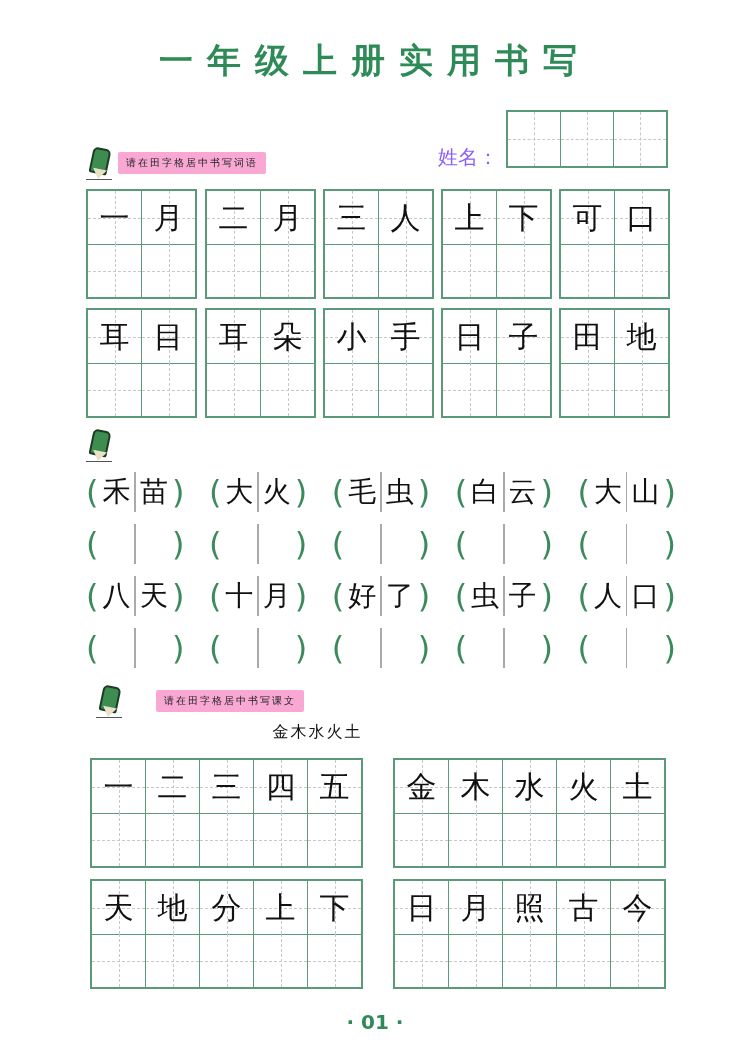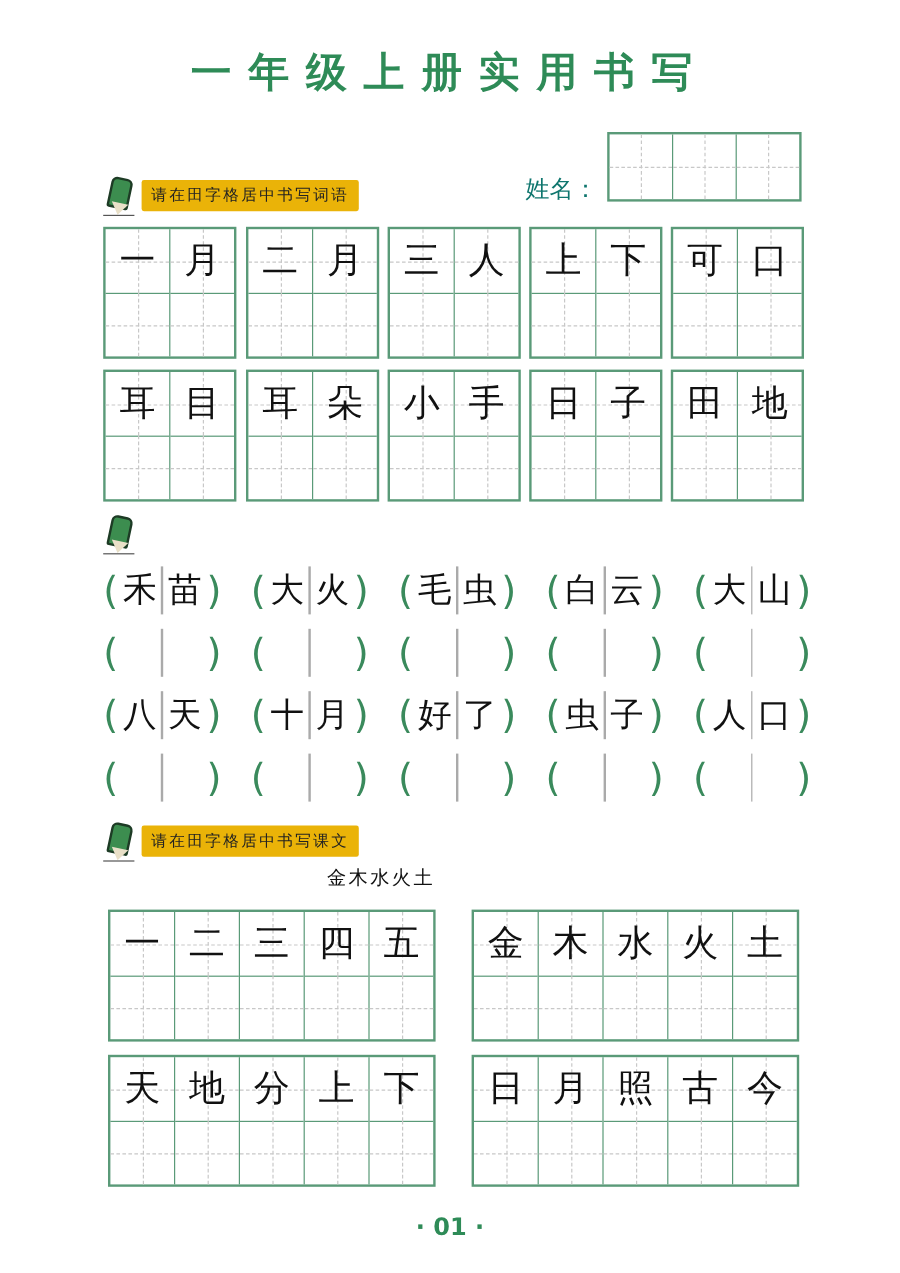--- a/index.html
+++ b/index.html
@@ -17,7 +17,7 @@
   .pencil .body { position:absolute; left:5px; top:2px; width:14px; height:22px; background:#3c8d4f; border:2px solid #1d3b25; border-radius:5px 5px 2px 2px; transform:rotate(12deg); }
   .pencil .tip { position:absolute; left:6px; top:23px; width:0; height:0; border-left:7px solid transparent; border-right:7px solid transparent; border-top:10px solid #e9e0c8; transform:rotate(12deg); }
   .pencil .line { position:absolute; left:0; bottom:0; width:26px; border-top:1px solid #555; }
-  .section-label { background:#eab308; padding:4px 8px; font-size:13px; letter-spacing:2px; font-family:"DejaVu Sans", sans-serif; color:#222; border-radius:2px; }
+  .section-label { background:#f9a8d4; padding:4px 8px; font-size:10px; letter-spacing:2px; font-family:"DejaVu Sans", sans-serif; color:#222; border-radius:2px; }
 
   .word-box { position:absolute; display:flex; border:2px solid #5a9a78; }
   .tz { width:53px; height:106px; position:relative; border-right:1.5px solid #5a9a78; }

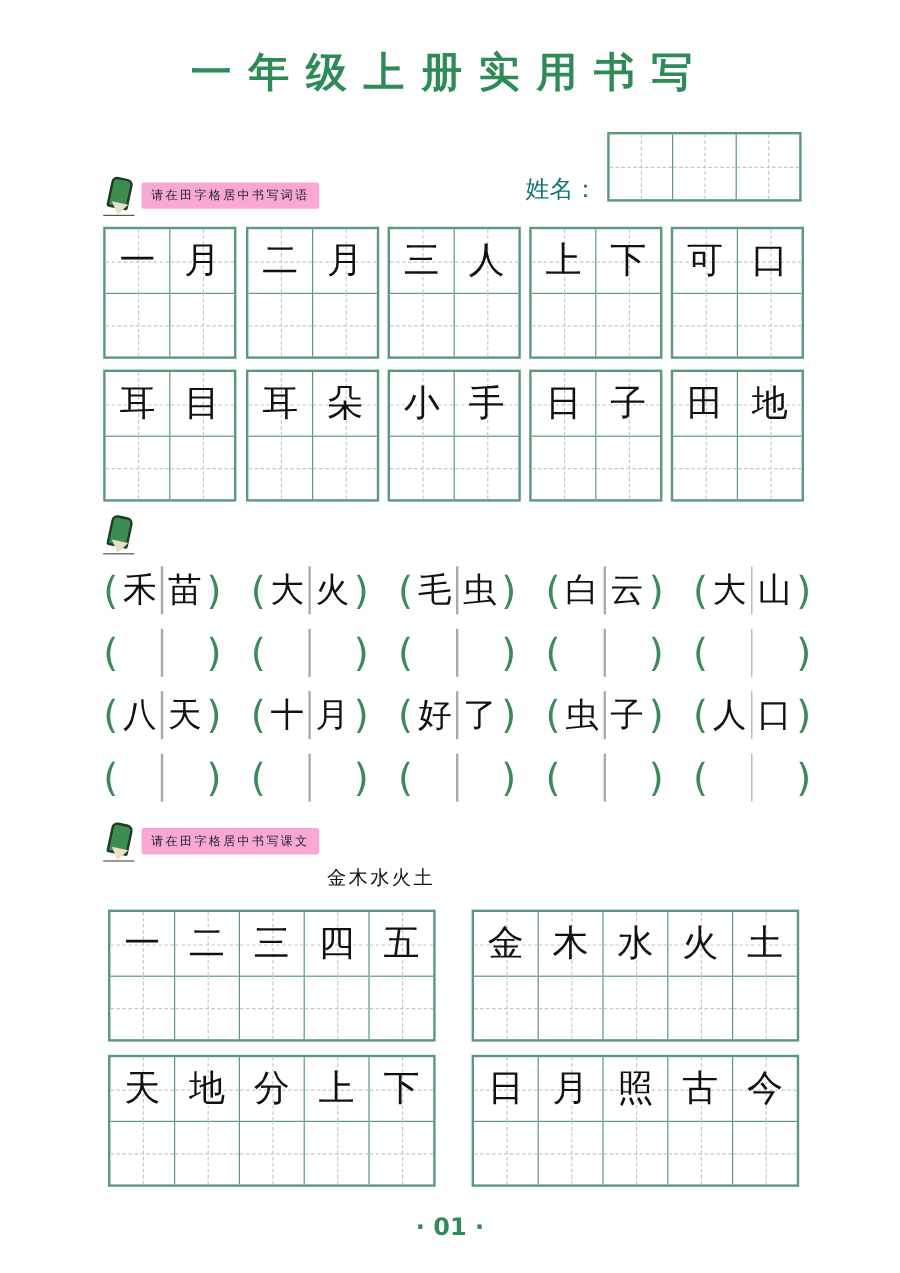--- a/index.html
+++ b/index.html
@@ -5,7 +5,7 @@
   html, body { margin:0; padding:0; }
   body { width:750px; height:1061px; background:#ffffff; position:relative; overflow:hidden; font-family:"DejaVu Serif", serif; color:#111; }
   .title { position:absolute; top:38px; left:0; width:750px; text-align:center; font-size:34px; font-weight:bold; color:#2e8b57; letter-spacing:14px; font-family:"DejaVu Sans", sans-serif; }
-  .name-label { position:absolute; top:144px; left:438px; font-size:20px; color:#0f766e; font-family:"DejaVu Sans", sans-serif; }
+  .name-label { position:absolute; top:144px; left:438px; font-size:20px; color:#8b5cf6; font-family:"DejaVu Sans", sans-serif; }
   .name-grid { position:absolute; top:110px; left:506px; display:flex; border:2px solid #5a9a78; }
   .name-cell { width:52px; height:54px; position:relative; border-right:1.5px solid #5a9a78; }
   .name-cell:last-child { border-right:none; }

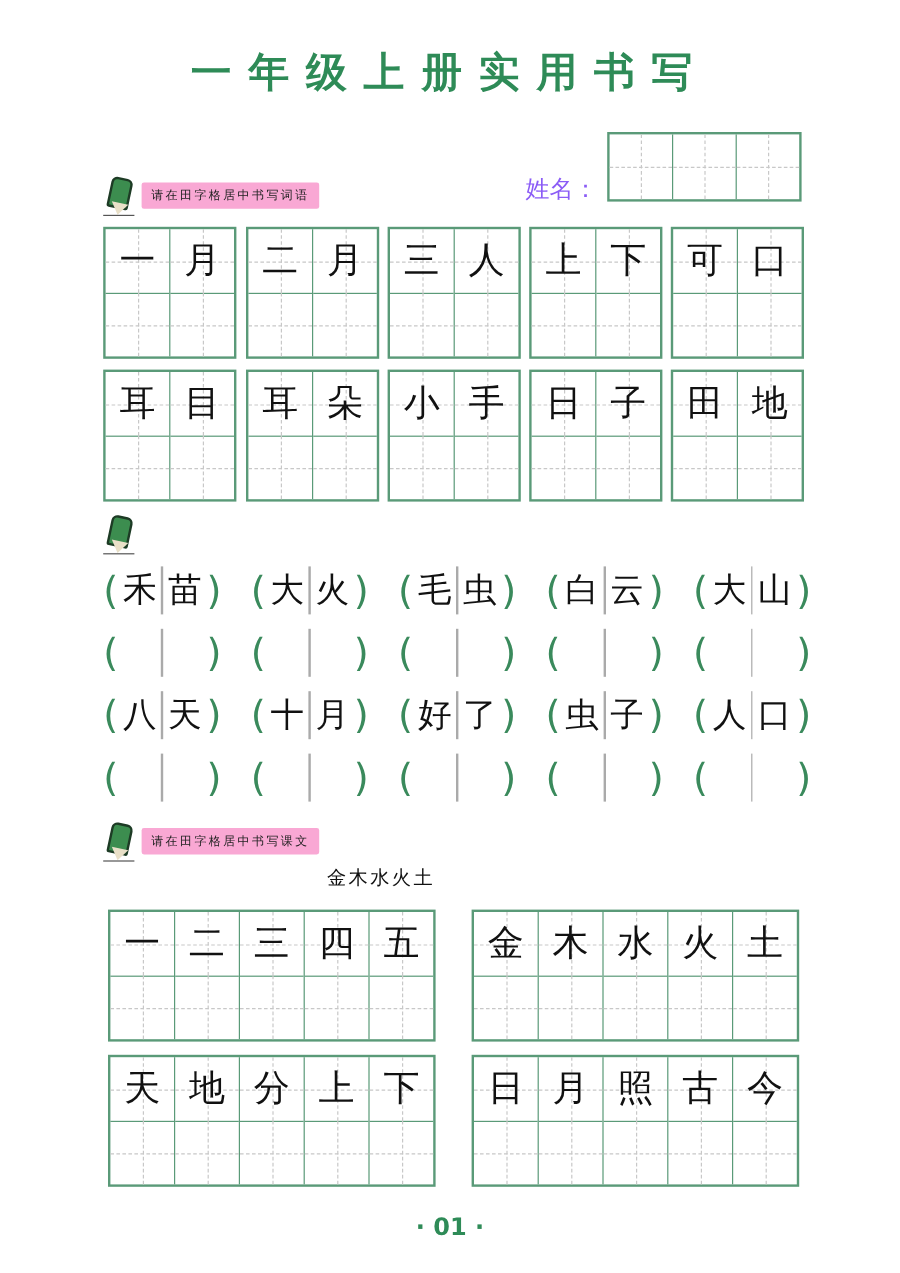--- a/index.html
+++ b/index.html
@@ -219,7 +219,7 @@
     </div>
   </div>
 
-<div class="section-head" style="top:684px; left:86px;">
+<div class="section-head" style="top:684px; left:96px;gap:28px;">
   <div class="pencil">
       <div class="body"></div>
       <div class="tip"></div>

